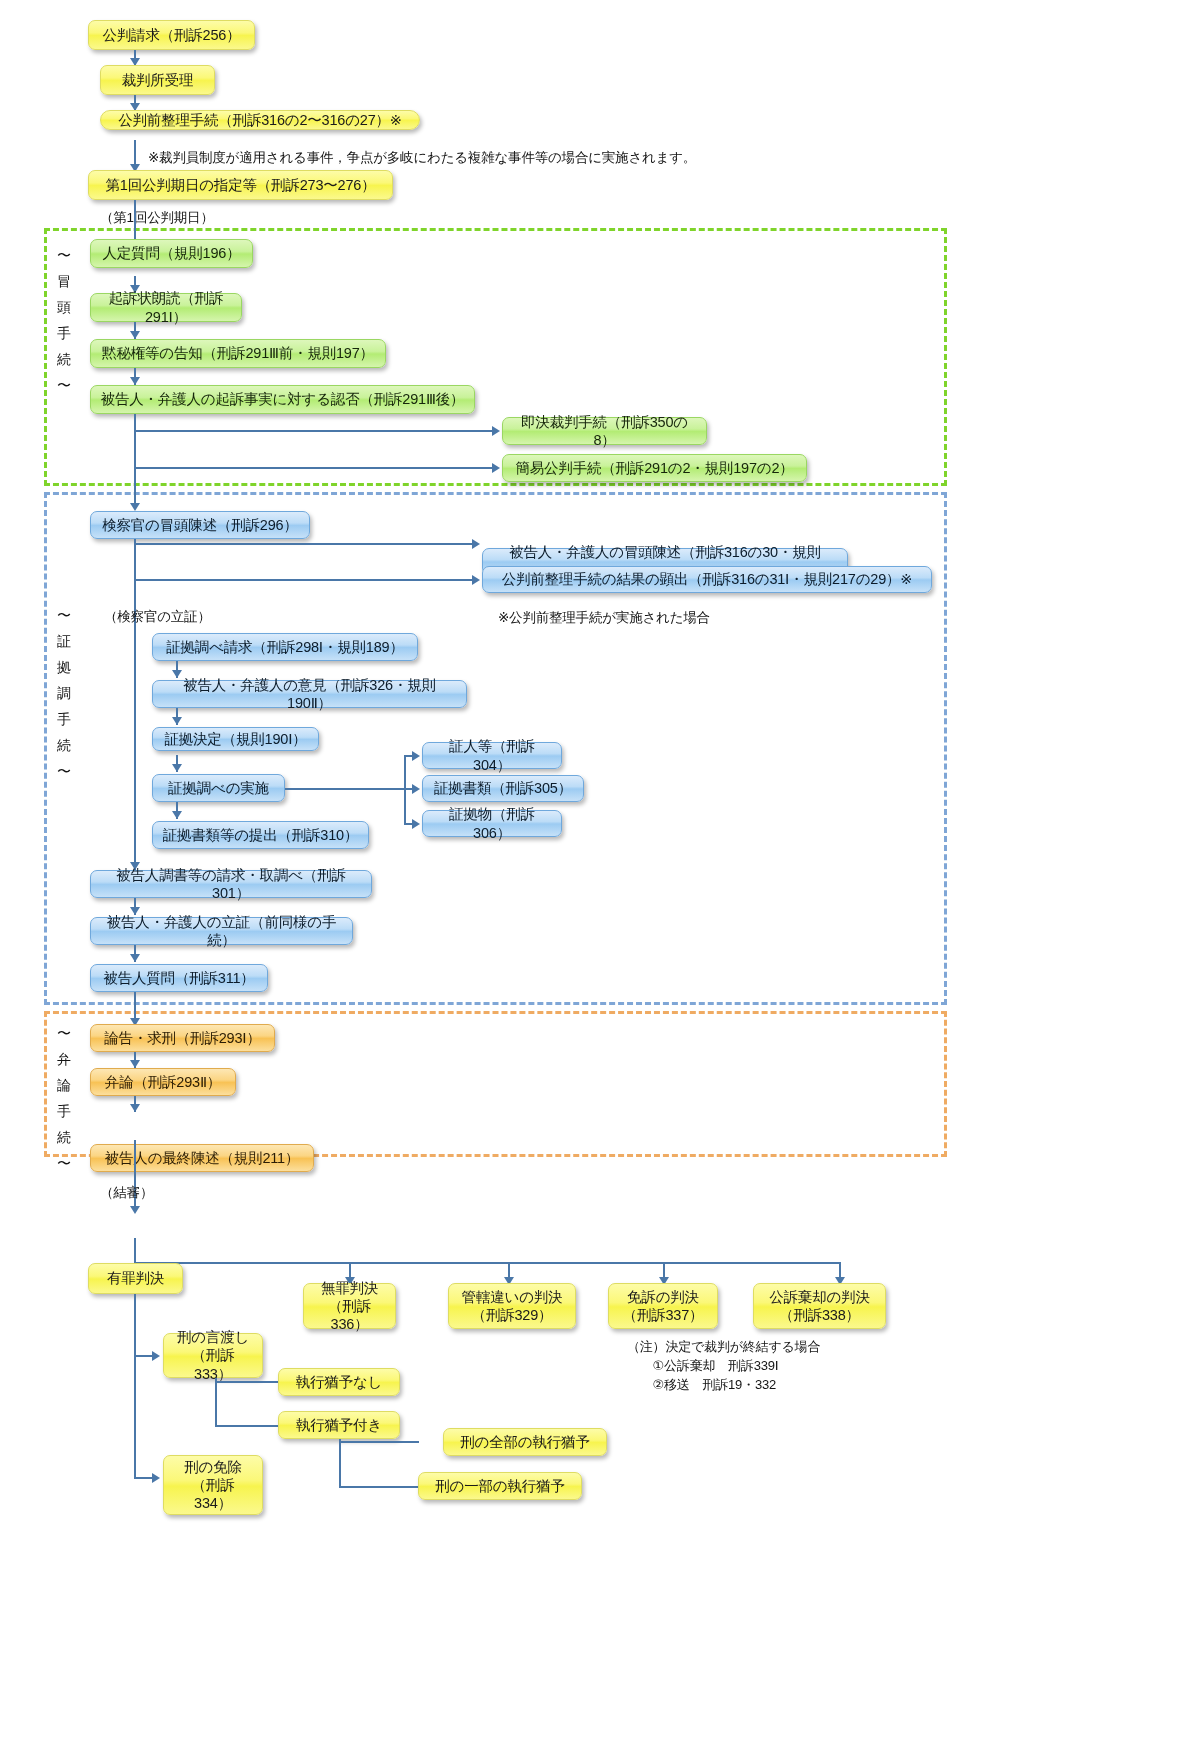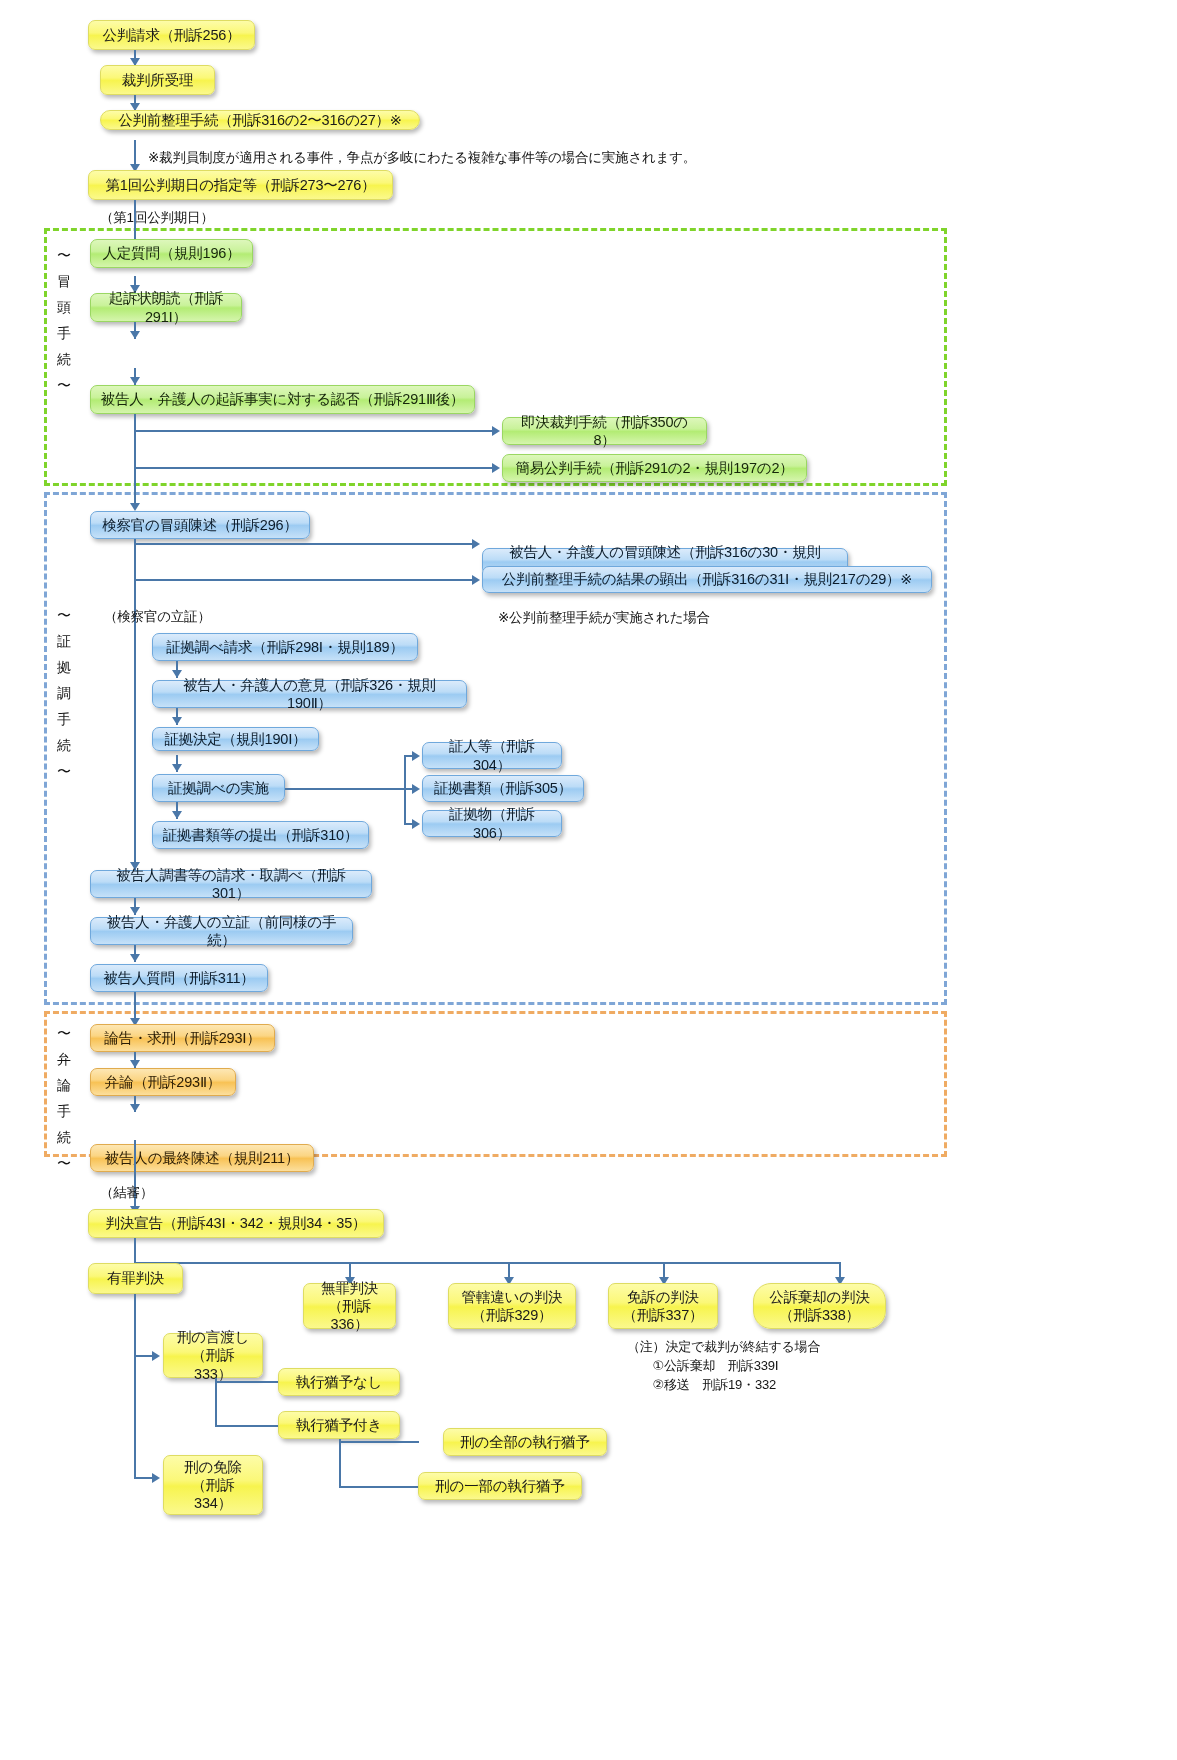--- a/index.html
+++ b/index.html
@@ -156,6 +156,7 @@
   <div class="ln vline" style="left:134px; top:322px; height:17px;"></div>
   <div class="arrow-d" style="left:130px; top:331px;"></div>
 
+  <div class="node n-green" style="left:90px; top:339px; width:296px; height:29px;">黙秘権等の告知（刑訴291Ⅲ前・規則197）</div>
   <div class="ln vline" style="left:134px; top:368px; height:17px;"></div>
   <div class="arrow-d" style="left:130px; top:377px;"></div>
 

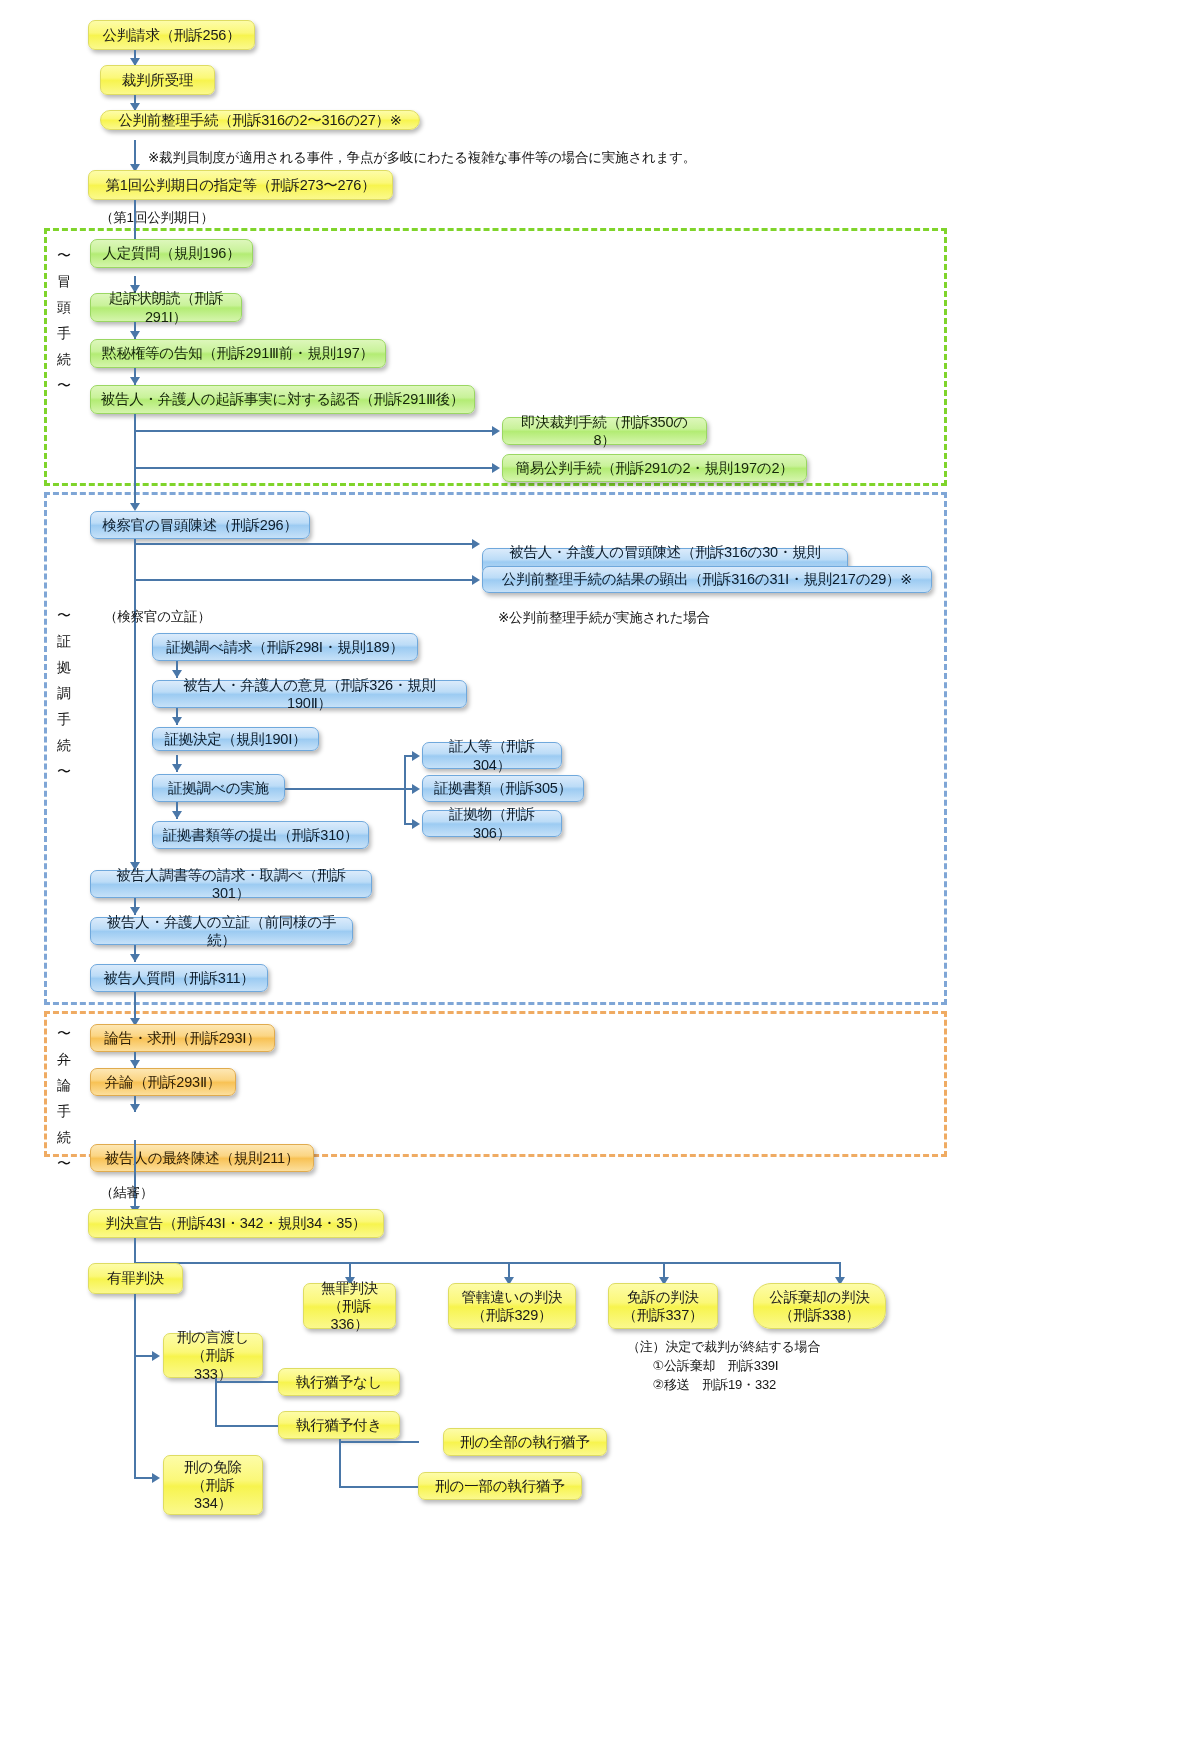--- a/index.html
+++ b/index.html
@@ -267,7 +267,6 @@
   <div class="plain" style="left:100px; top:1183px;">（結審）</div>
   <div class="arrow-d" style="left:130px; top:1206px;"></div>
 
-  <div class="node n-yellow" style="left:88px; top:1209px; width:296px; height:29px;">判決宣告（刑訴43Ⅰ・342・規則34・35）</div>
 
   <div class="ln vline" style="left:134px; top:1238px; height:25px;"></div>
   <div class="ln hline" style="left:134px; top:1262px; width:706px;"></div>

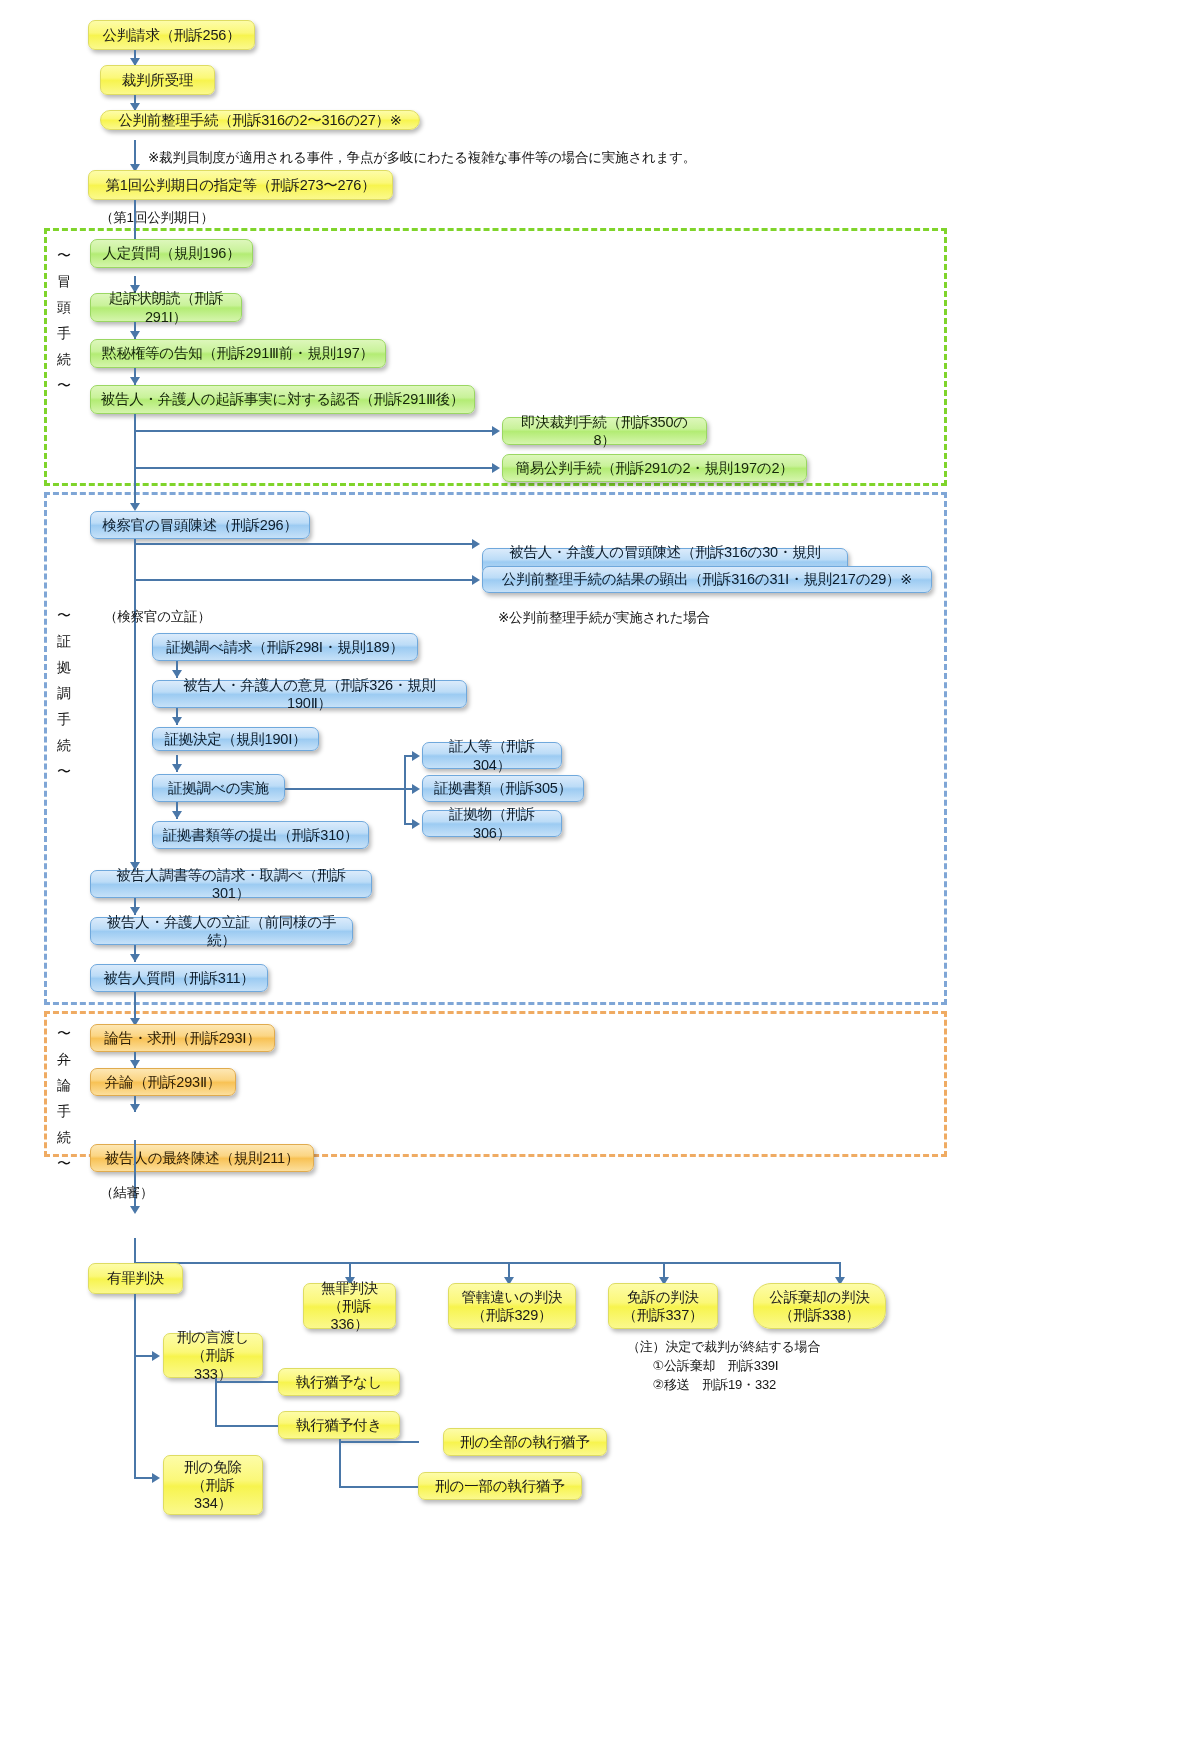--- a/index.html
+++ b/index.html
@@ -288,7 +288,7 @@
 （刑訴329）</div>
   <div class="node n-yellow" style="left:608px; top:1283px; width:110px; height:46px;">免訴の判決
 （刑訴337）</div>
-  <div class="node n-yellow" style="left:753px; top:1283px; width:133px; height:46px;border-radius:18px;">公訴棄却の判決
+  <div class="node n-yellow" style="left:753px; top:1283px; width:133px; height:46px;">公訴棄却の判決
 （刑訴338）</div>
 
   <div class="plain small" style="left:627px; top:1338px;">（注）決定で裁判が終結する場合

